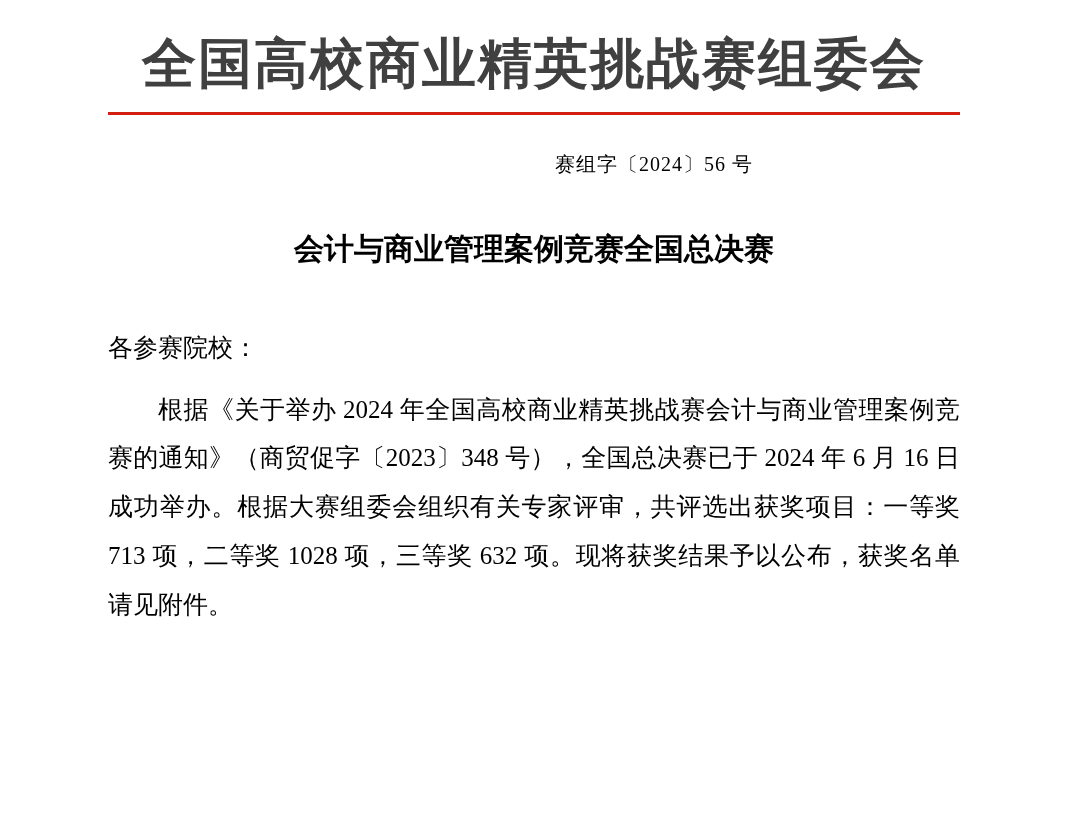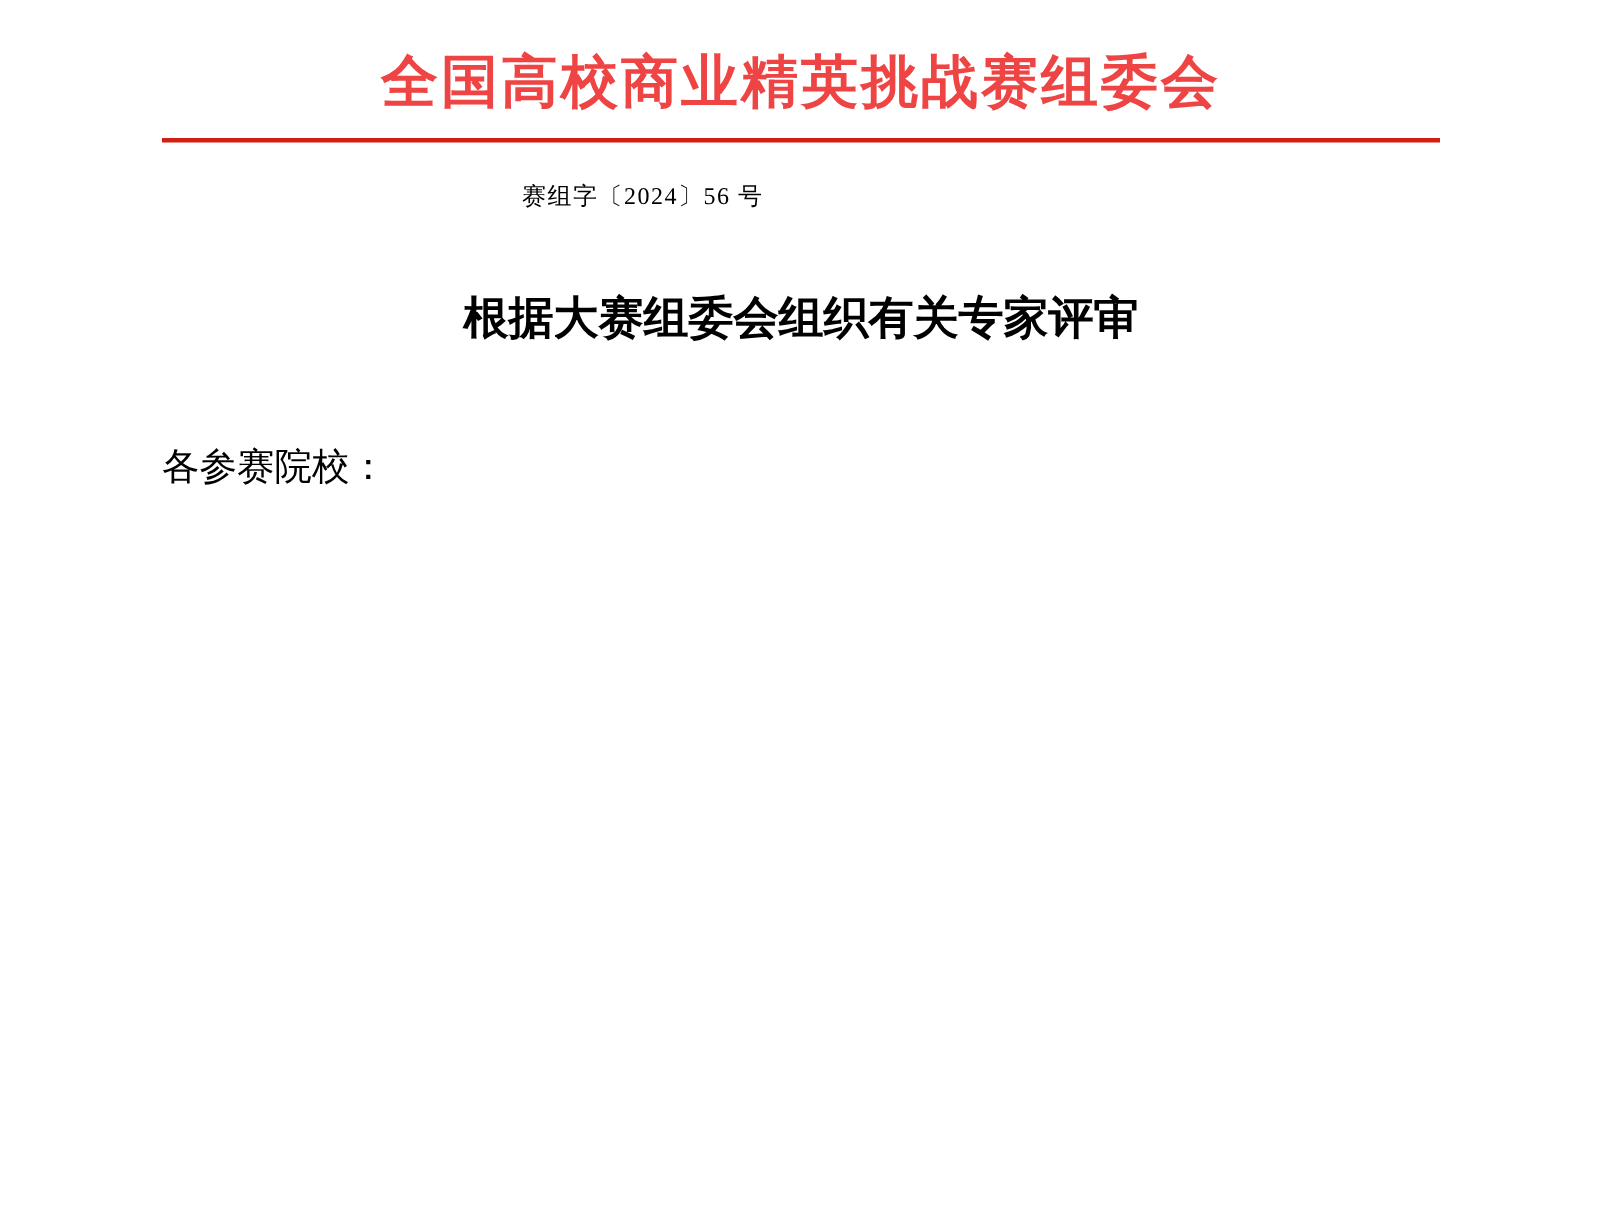--- a/index.html
+++ b/index.html
@@ -28,10 +28,10 @@
     padding-top: 30px;
   }
   .letterhead-title {
-    color: #ef4444;
+    color: #404040;
     font-family: "DejaVu Serif", "Liberation Serif", serif;
     font-weight: bold;
-    font-size: 38px;
+    font-size: 54px;
     letter-spacing: 2px;
     line-height: 1.25;
     white-space: nowrap;

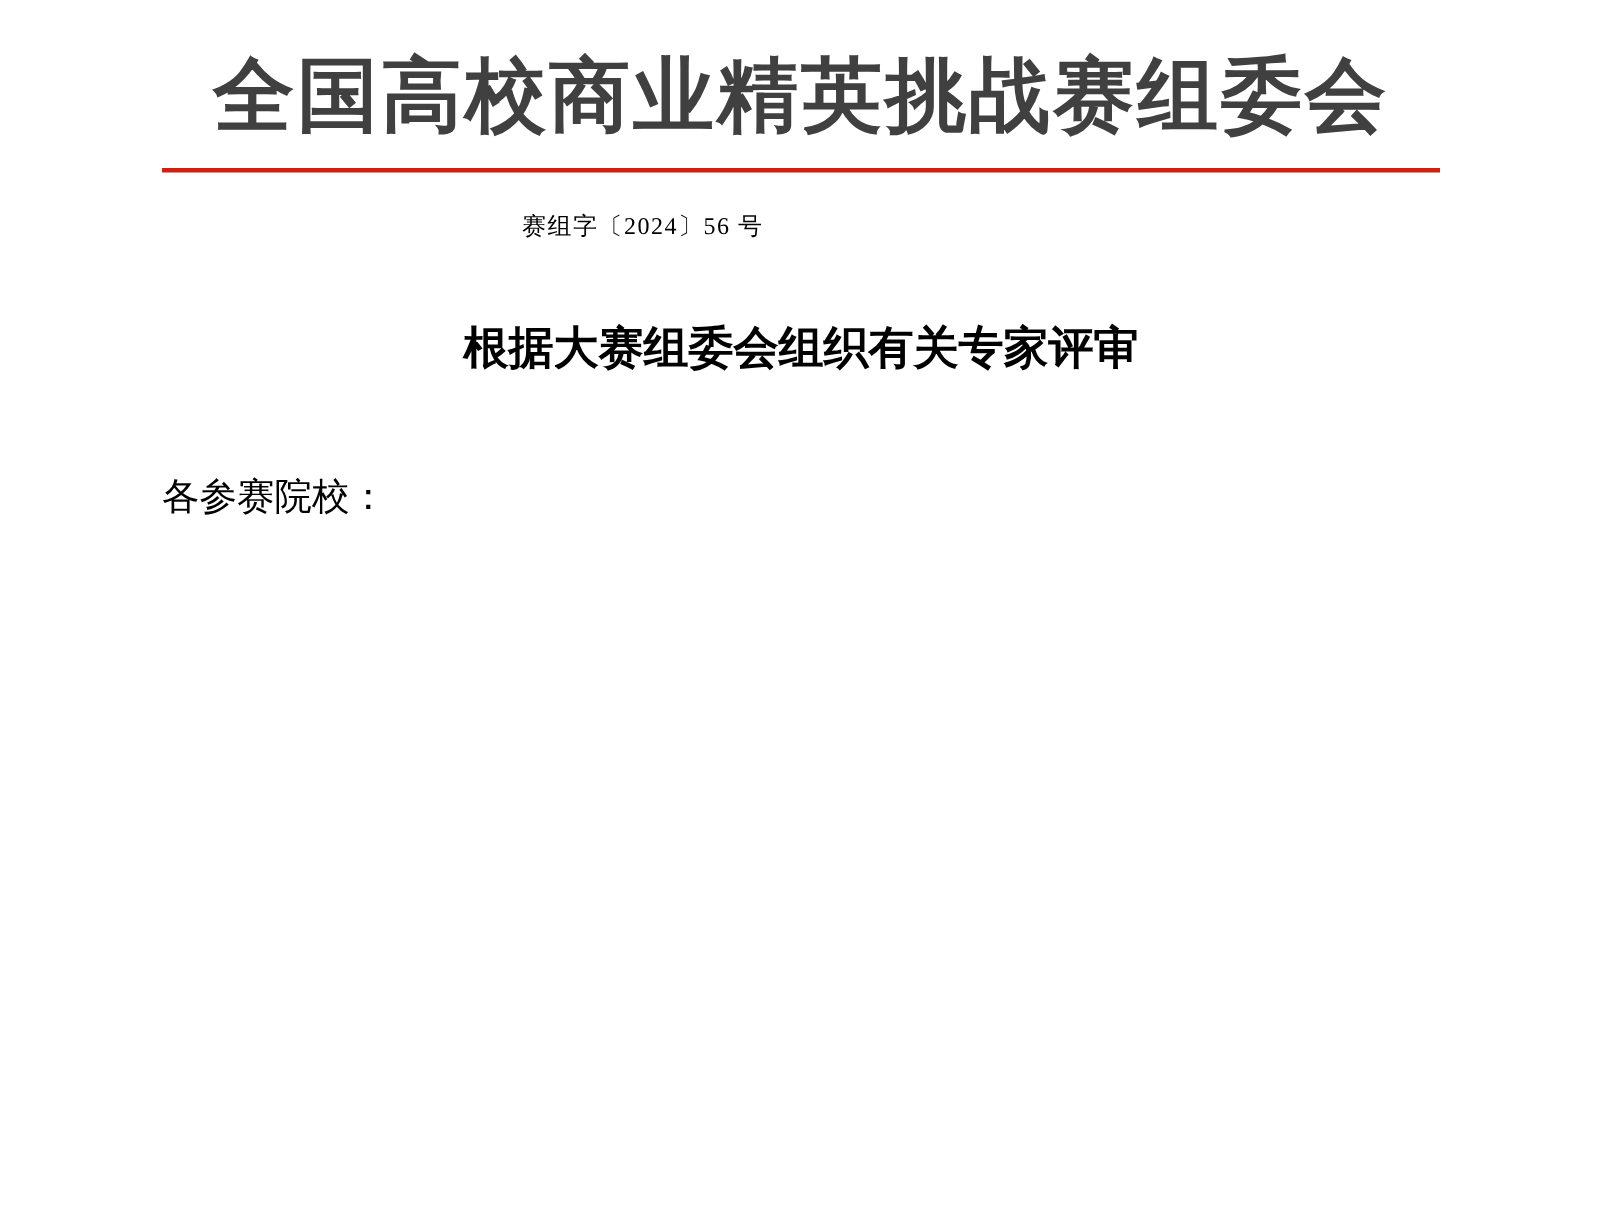--- a/index.html
+++ b/index.html
@@ -45,9 +45,9 @@
 
   
   .doc-number {
-    margin-top: 26px;
-    text-align: left;
-    font-size: 16px;
+    margin-top: 36px;
+    text-align: center;
+    font-size: 20px;
     letter-spacing: 1px;
     padding-left: 240px;
   }

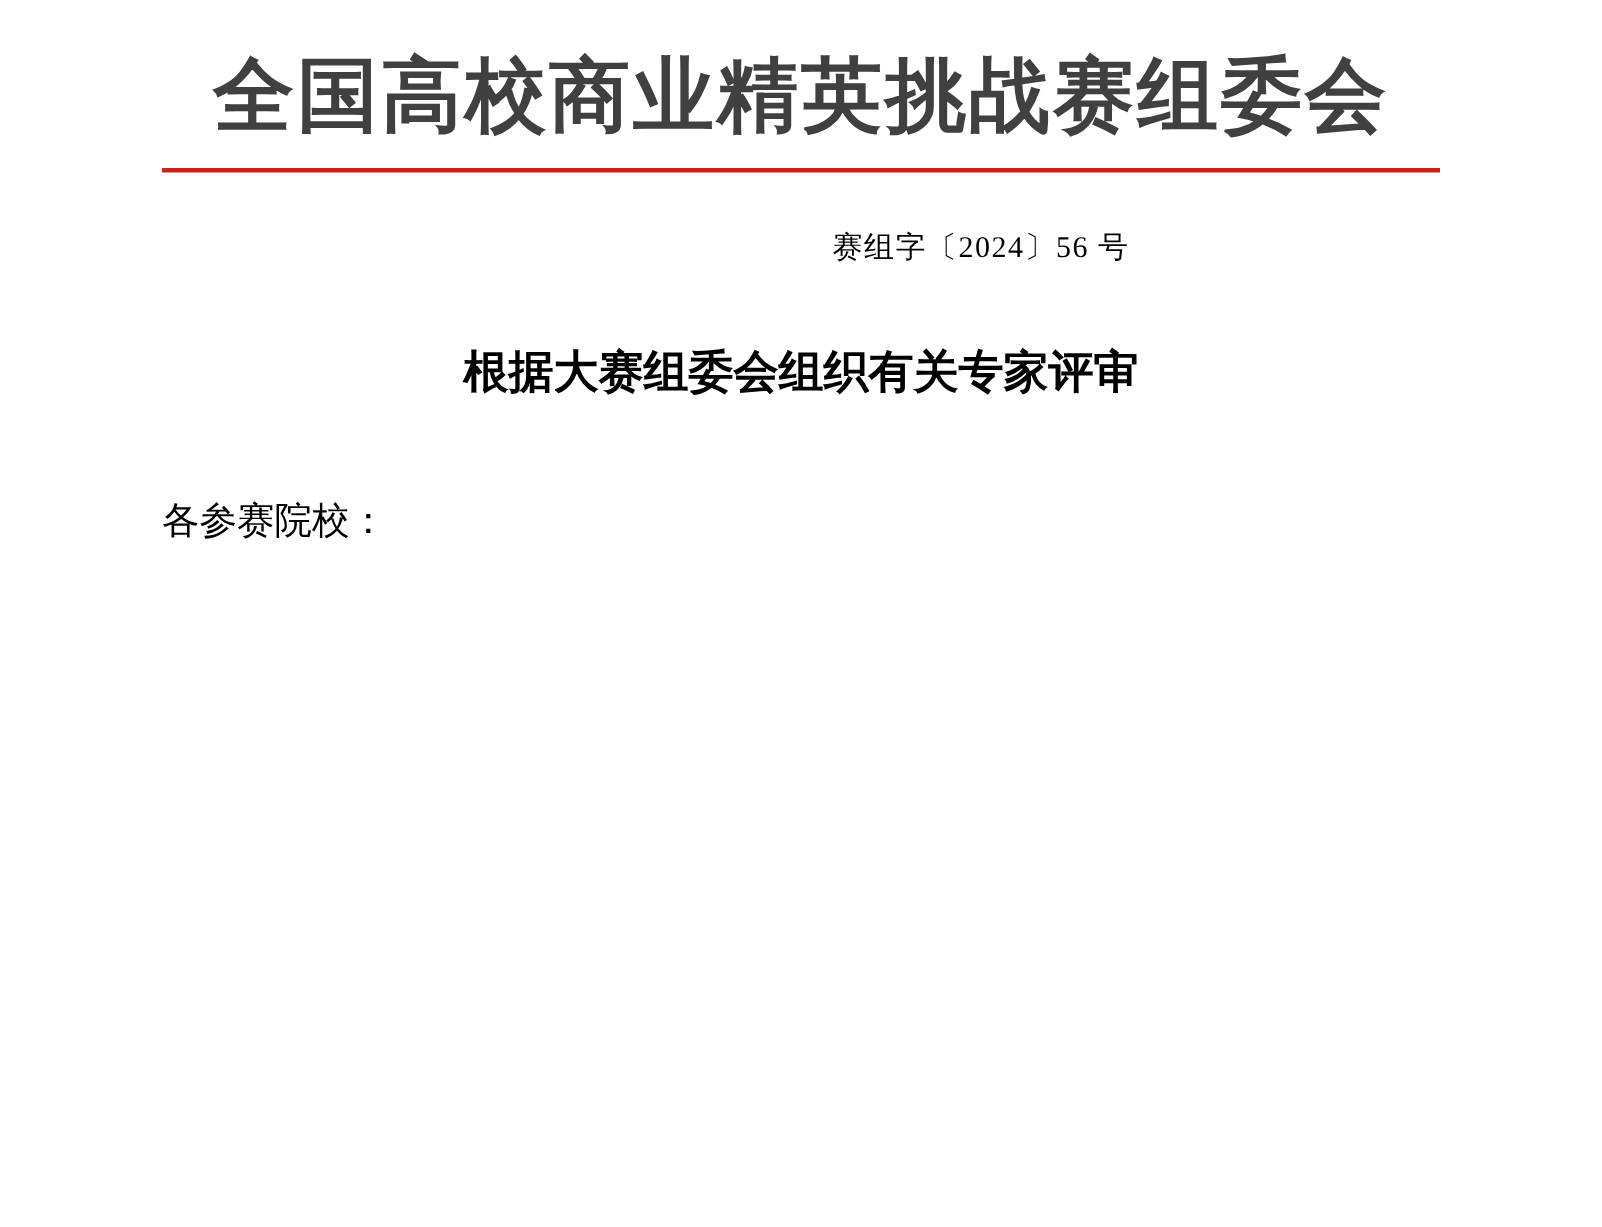--- a/index.html
+++ b/index.html
@@ -94,7 +94,7 @@
   <div class="doc-number">赛组字〔2024〕56 号</div>
 
   <div class="doc-title">
-    <span class="line">根据大赛组委会组织有关专家评审</span>
+    <span class="line">会计与商业管理案例竞赛全国总决赛</span>
   </div>
 
   <div class="salutation">各参赛院校：</div>

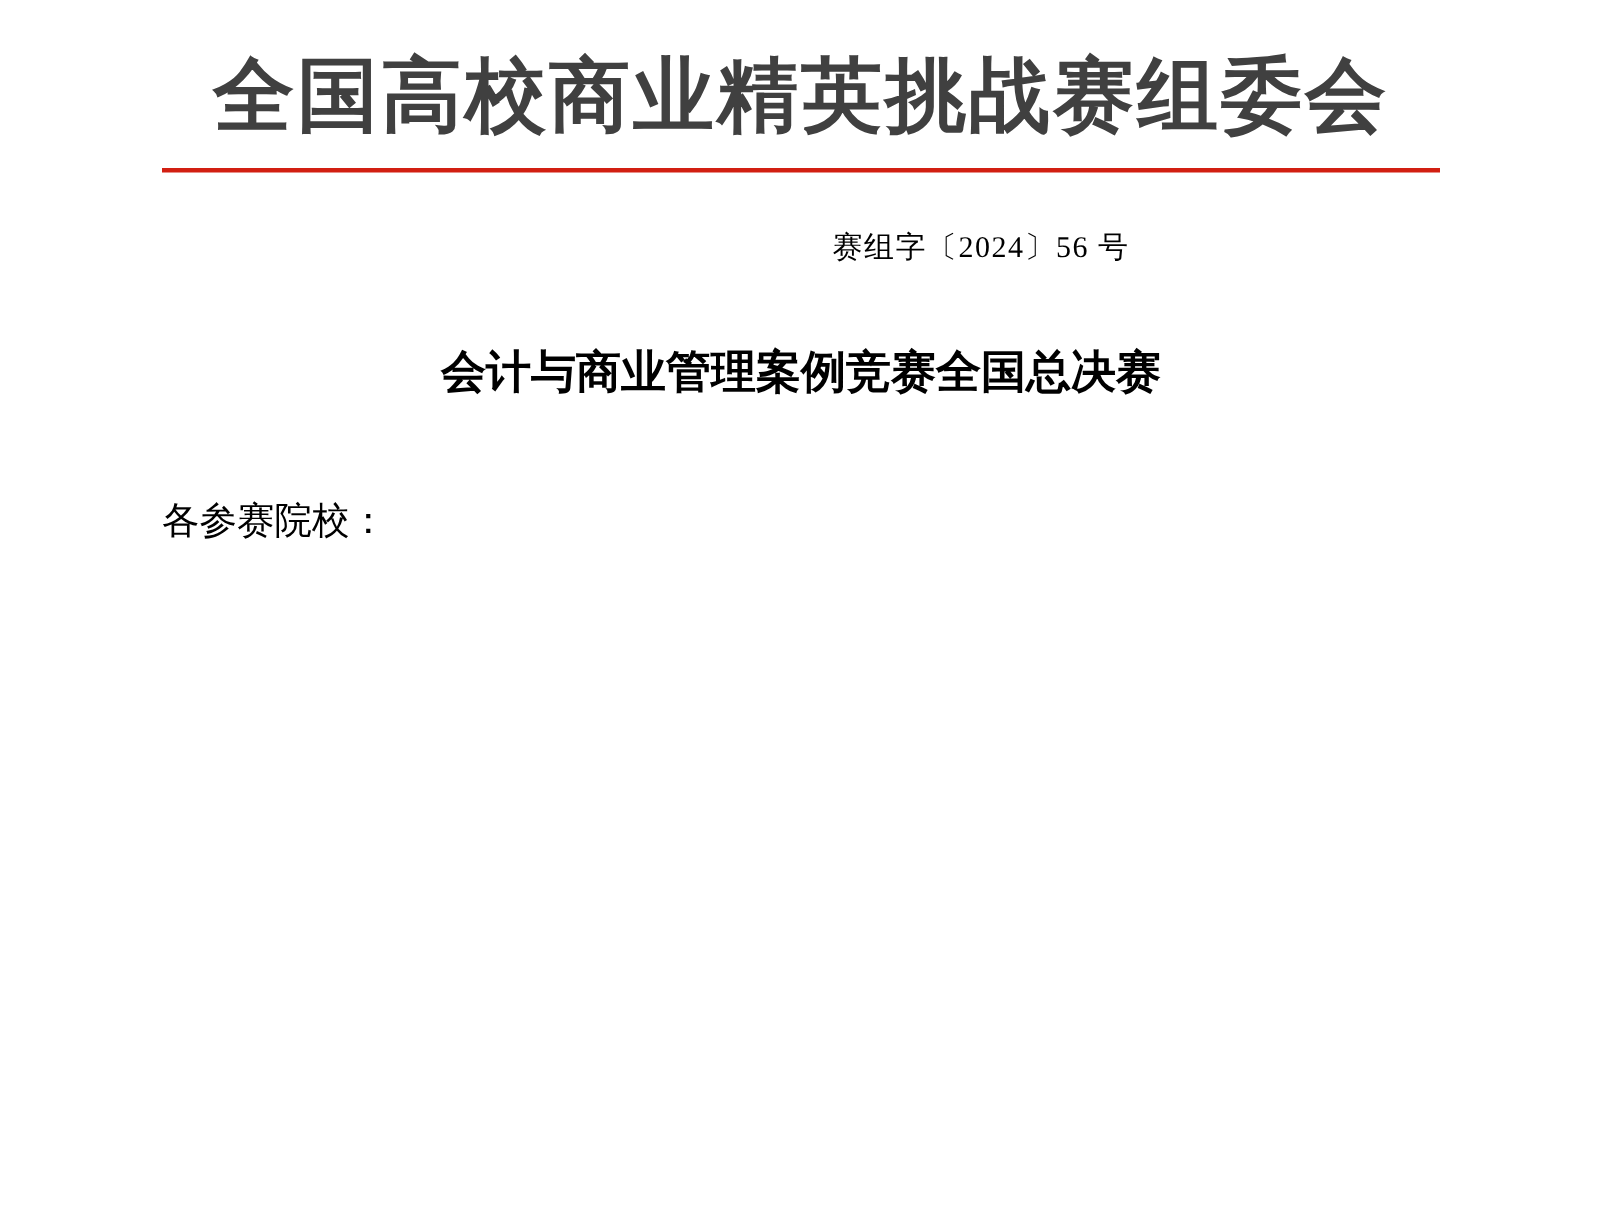--- a/index.html
+++ b/index.html
@@ -99,6 +99,7 @@
 
   <div class="salutation">各参赛院校：</div>
 
+  <div class="body-paragraph">根据《关于举办 2024 年全国高校商业精英挑战赛会计与商业管理案例竞赛的通知》（商贸促字〔2023〕348 号），全国总决赛已于 2024 年 6 月 16 日成功举办。根据大赛组委会组织有关专家评审，共评选出获奖项目：一等奖 713 项，二等奖 1028 项，三等奖 632 项。现将获奖结果予以公布，获奖名单请见附件。</div>
 
 </div>
 

